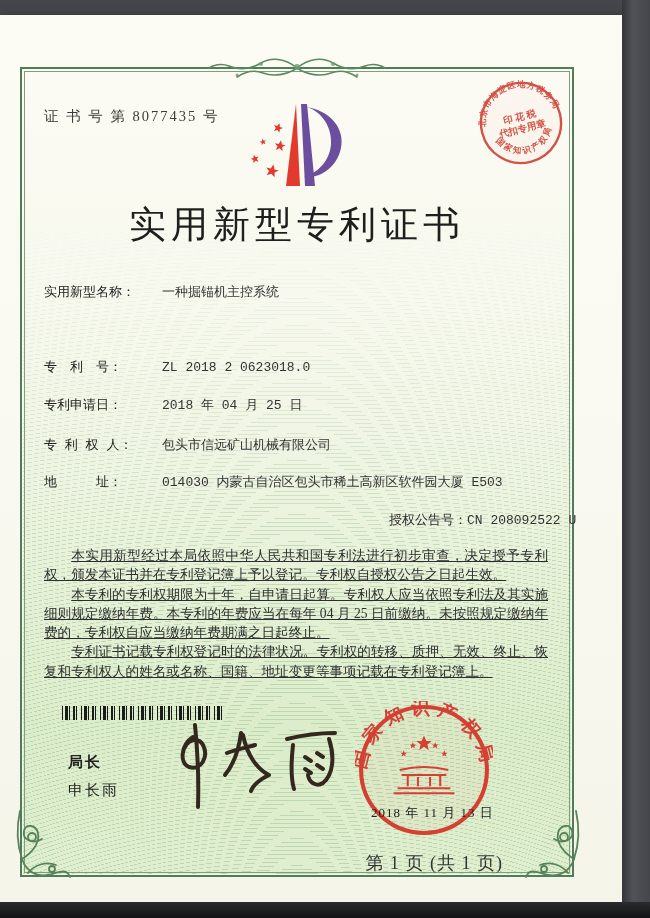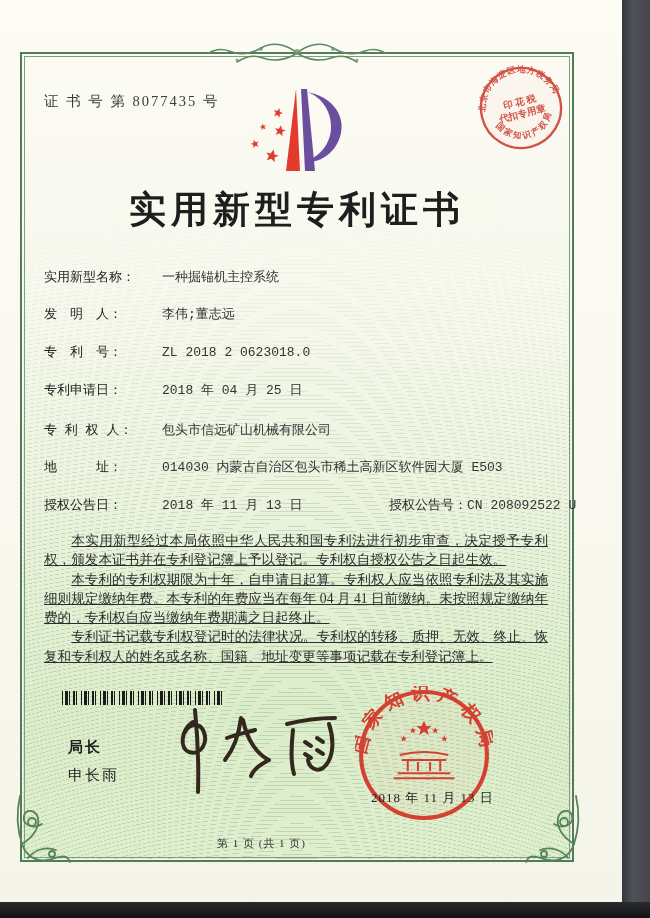--- a/index.html
+++ b/index.html
@@ -14,7 +14,7 @@
   .bottom-band { position:absolute; bottom:0; left:0; width:100%; height:16px;
     background:linear-gradient(180deg,#2a2b2e,#121315); }
   .paper {
-    position:absolute; left:0; top:0; width:622px; height:902px;
+    position:absolute; left:0; top:15px; width:622px; height:902px;
     background:linear-gradient(180deg,#fcfbf4 0%,#faf9f1 50%,#f7f7ed 72%,#f4f4e9 100%);
     box-shadow:3px 3px 9px rgba(0,0,0,.55);
   }

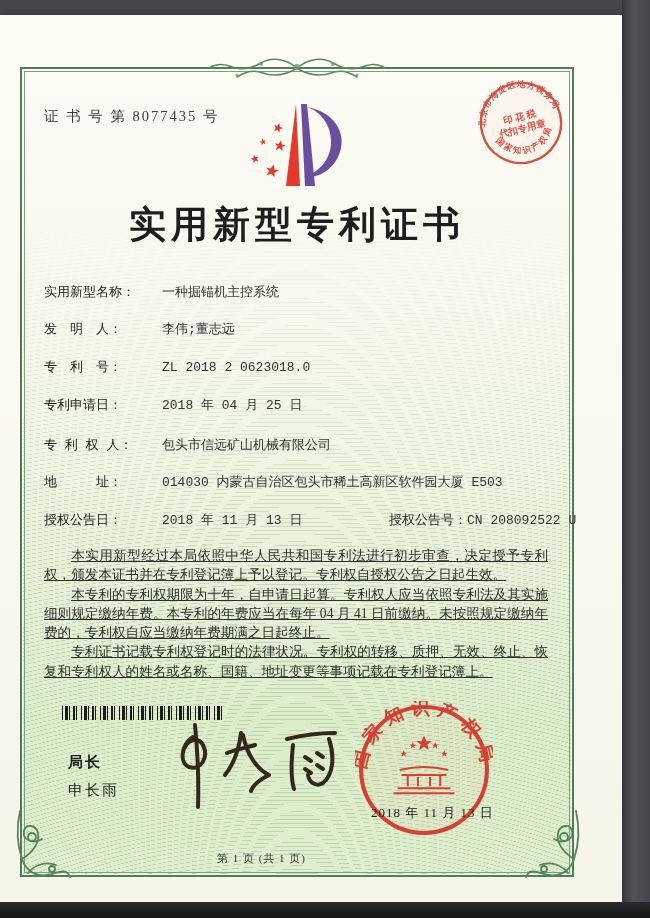--- a/index.html
+++ b/index.html
@@ -51,7 +51,7 @@
     transform:rotate(-14deg); opacity:.92; }
   .title {
     position:absolute; left:20px; top:185px; width:554px;
-    text-align:center; font-size:37px; font-weight:700;
+    text-align:center; font-size:37px; font-weight:400;
     letter-spacing:5px; color:#1e1e1e;
   }
   .field-row { position:absolute; left:44px; font-size:13px; color:#2c2c2c;

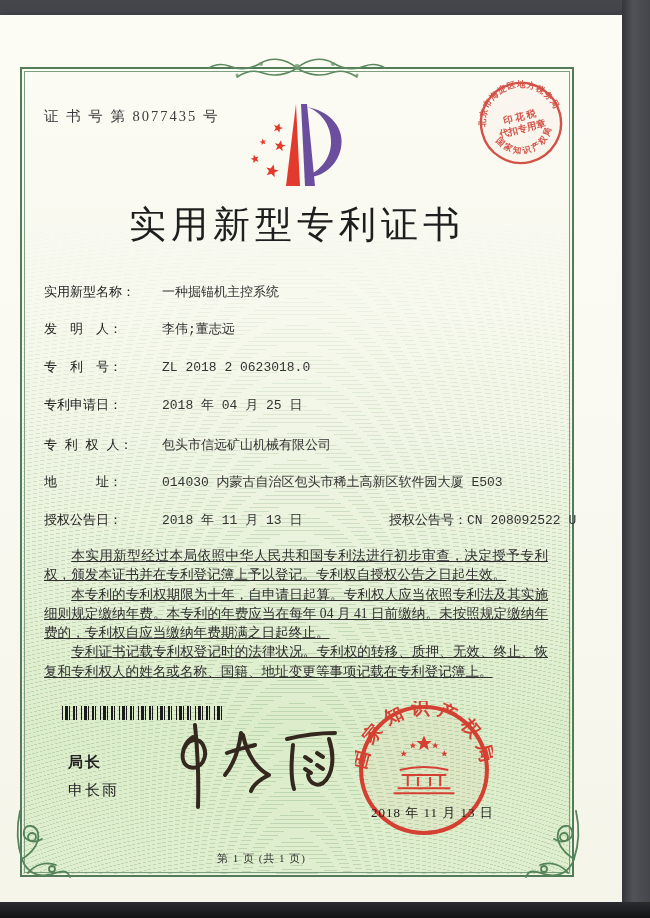--- a/index.html
+++ b/index.html
@@ -175,9 +175,6 @@
   <div class="field-row" style="top:268px">
     <span class="field-label">实用新型名称：</span><span class="field-value">一种掘锚机主控系统</span>
   </div>
-  <div class="field-row" style="top:305px">
-    <span class="field-label">发　明　人：</span><span class="field-value">李伟;董志远</span>
-  </div>
   <div class="field-row" style="top:343px">
     <span class="field-label">专　利　号：</span><span class="field-value">ZL 2018 2 0623018.0</span>
   </div>

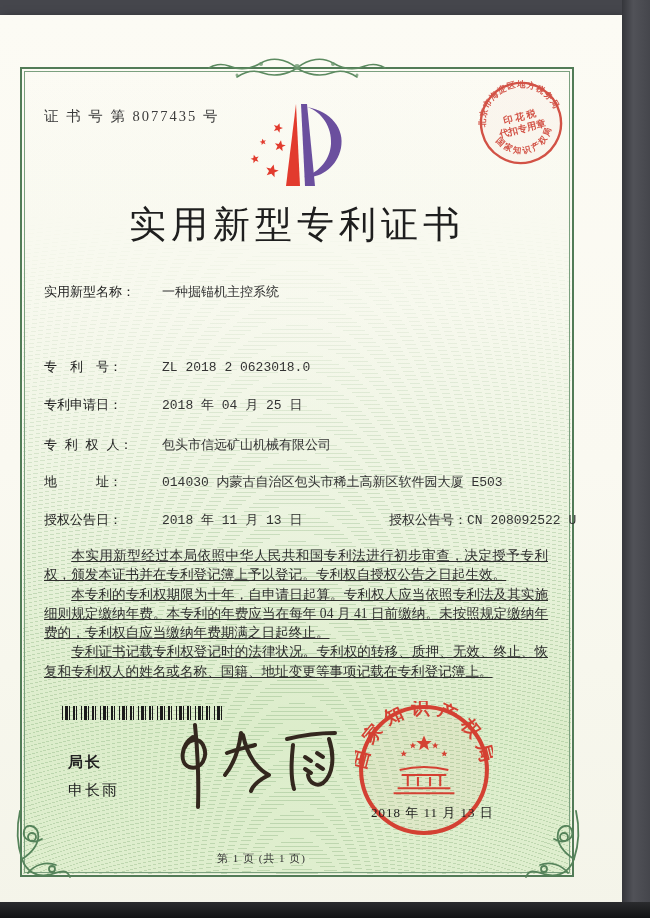--- a/index.html
+++ b/index.html
@@ -188,7 +188,6 @@
     <span class="field-label">地　　　址：</span><span class="field-value">014030 内蒙古自治区包头市稀土高新区软件园大厦 E503</span>
   </div>
   <div class="field-row" style="top:496px; width:520px">
-    <span><span class="field-label">授权公告日：</span><span class="field-value">2018 年 11 月 13 日</span></span>
     <span class="grant-right"><span>授权公告号：</span><span class="field-value">CN 208092522 U</span></span>
   </div>
 

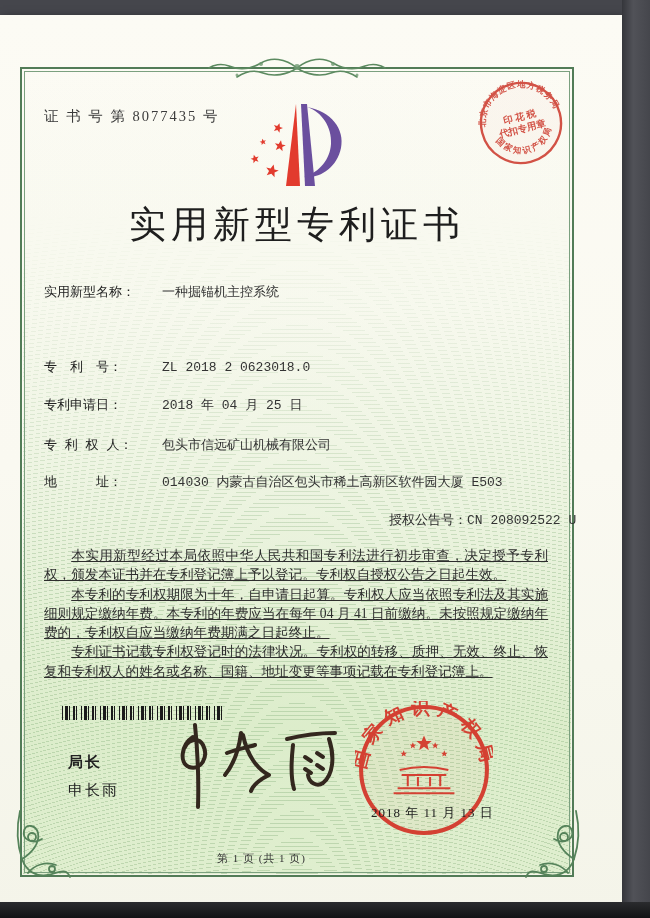--- a/index.html
+++ b/index.html
@@ -193,7 +193,7 @@
 
   <div class="paras">
     <p>本实用新型经过本局依照中华人民共和国专利法进行初步审查，决定授予专利权，颁发本证书并在专利登记簿上予以登记。专利权自授权公告之日起生效。</p>
-    <p>本专利的专利权期限为十年，自申请日起算。专利权人应当依照专利法及其实施细则规定缴纳年费。本专利的年费应当在每年 04 月 41 日前缴纳。未按照规定缴纳年费的，专利权自应当缴纳年费期满之日起终止。</p>
+    <p>本专利的专利权期限为十年，自申请日起算。专利权人应当依照专利法及其实施细则规定缴纳年费。本专利的年费应当在每年 04 月 25 日前缴纳。未按照规定缴纳年费的，专利权自应当缴纳年费期满之日起终止。</p>
     <p>专利证书记载专利权登记时的法律状况。专利权的转移、质押、无效、终止、恢复和专利权人的姓名或名称、国籍、地址变更等事项记载在专利登记簿上。</p>
   </div>
 

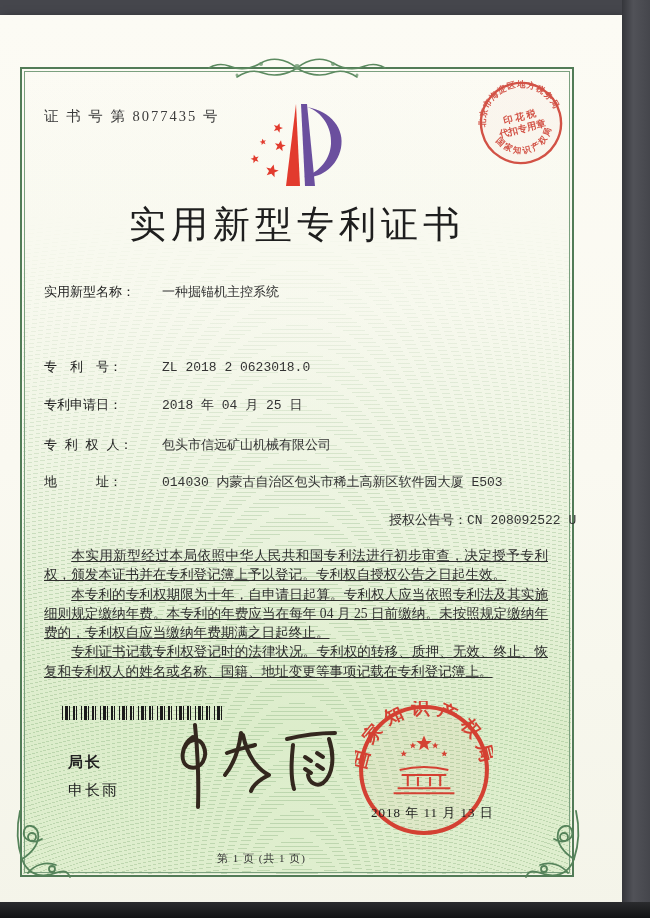--- a/index.html
+++ b/index.html
@@ -84,7 +84,7 @@
   .seal-date { position:absolute; left:371px; top:789px; font-size:13px;
     letter-spacing:1px; color:#1f1f1f; z-index:5; }
   .footer { position:absolute; left:20px; top:836px; width:483px;
-    text-align:center; font-size:11px; color:#333; letter-spacing:1px; }
+    text-align:right; font-size:18px; color:#333; letter-spacing:1px; }
   .top-ornament { position:absolute; left:207px; top:40px; width:180px; height:26px; }
   .corner-bl { position:absolute; left:12px;  top:792px; width:62px; height:76px; }
   .corner-br { position:absolute; left:522px; top:792px; width:62px; height:76px;

